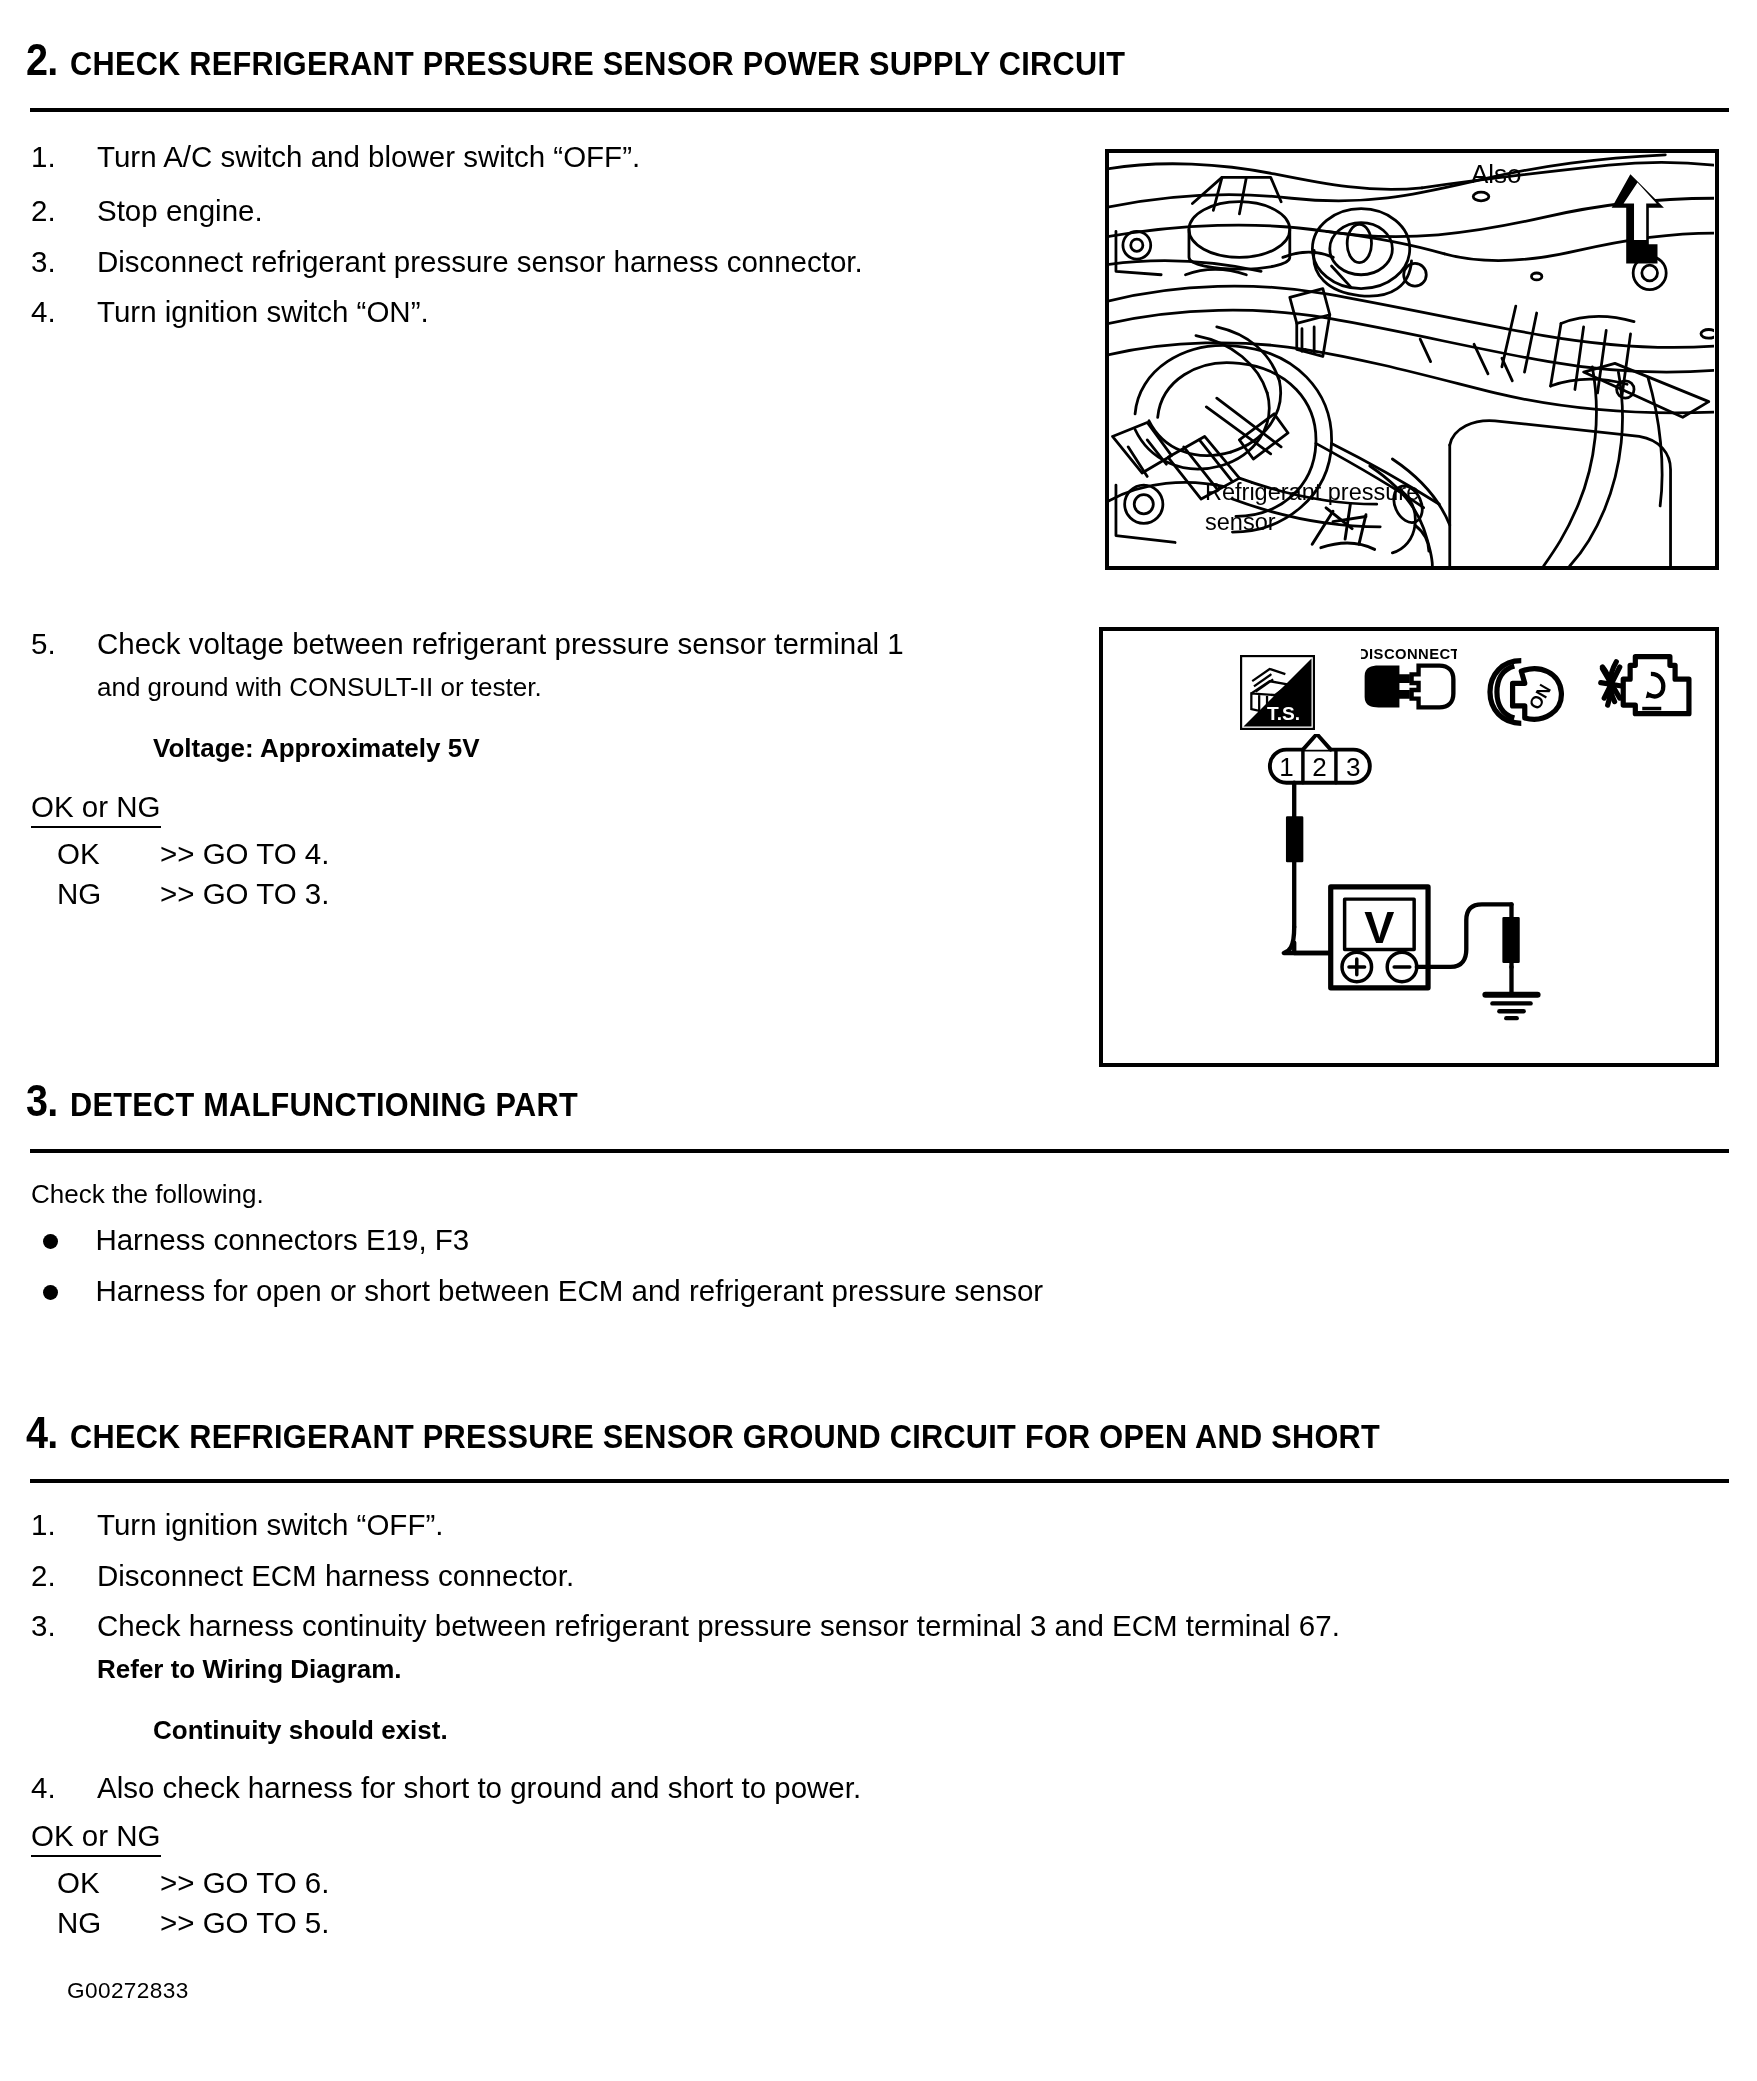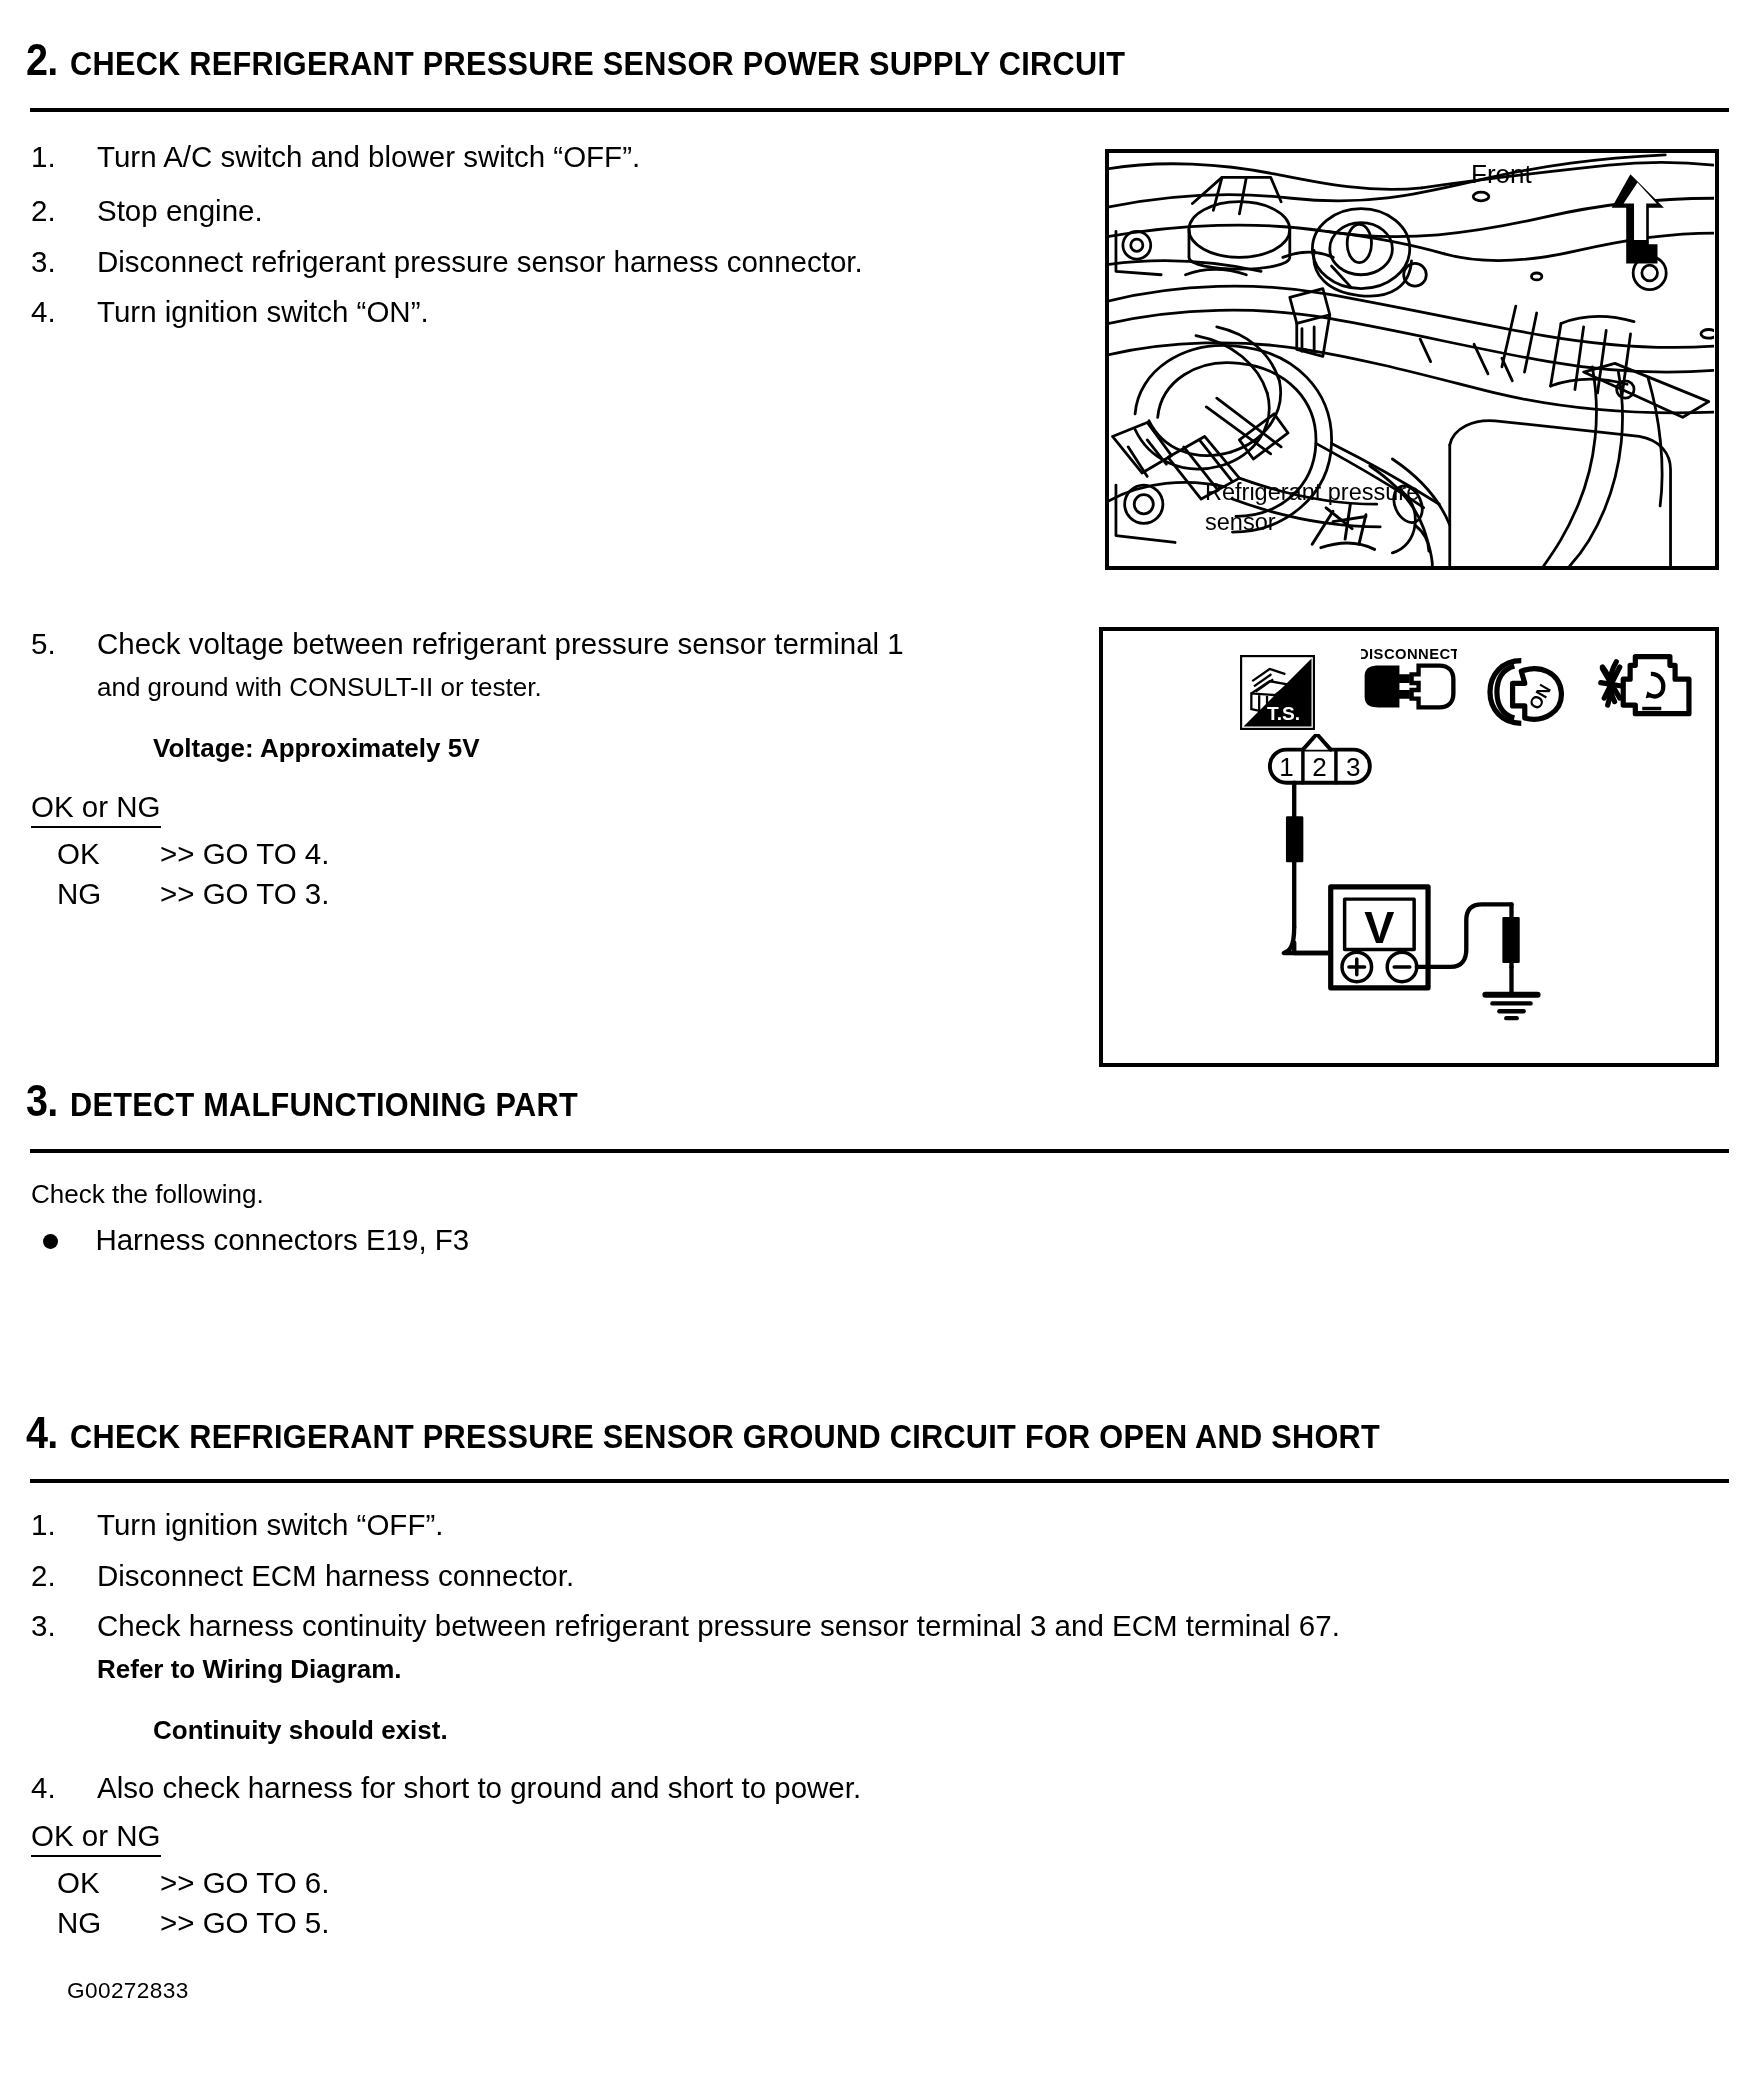--- a/index.html
+++ b/index.html
@@ -299,7 +299,7 @@
       </g>
     </svg>
 
-    <div class="illus-label" style="left:362px; top:7px; font-size:26px;">Front</div>
+    <div class="illus-label" style="left:362px; top:7px; font-size:26px;">Also</div>
 
     <div class="illus-label" style="left:96px; top:325px;">Refrigerant pressure</div>
     <div class="illus-label" style="left:96px; top:355px;">sensor</div>

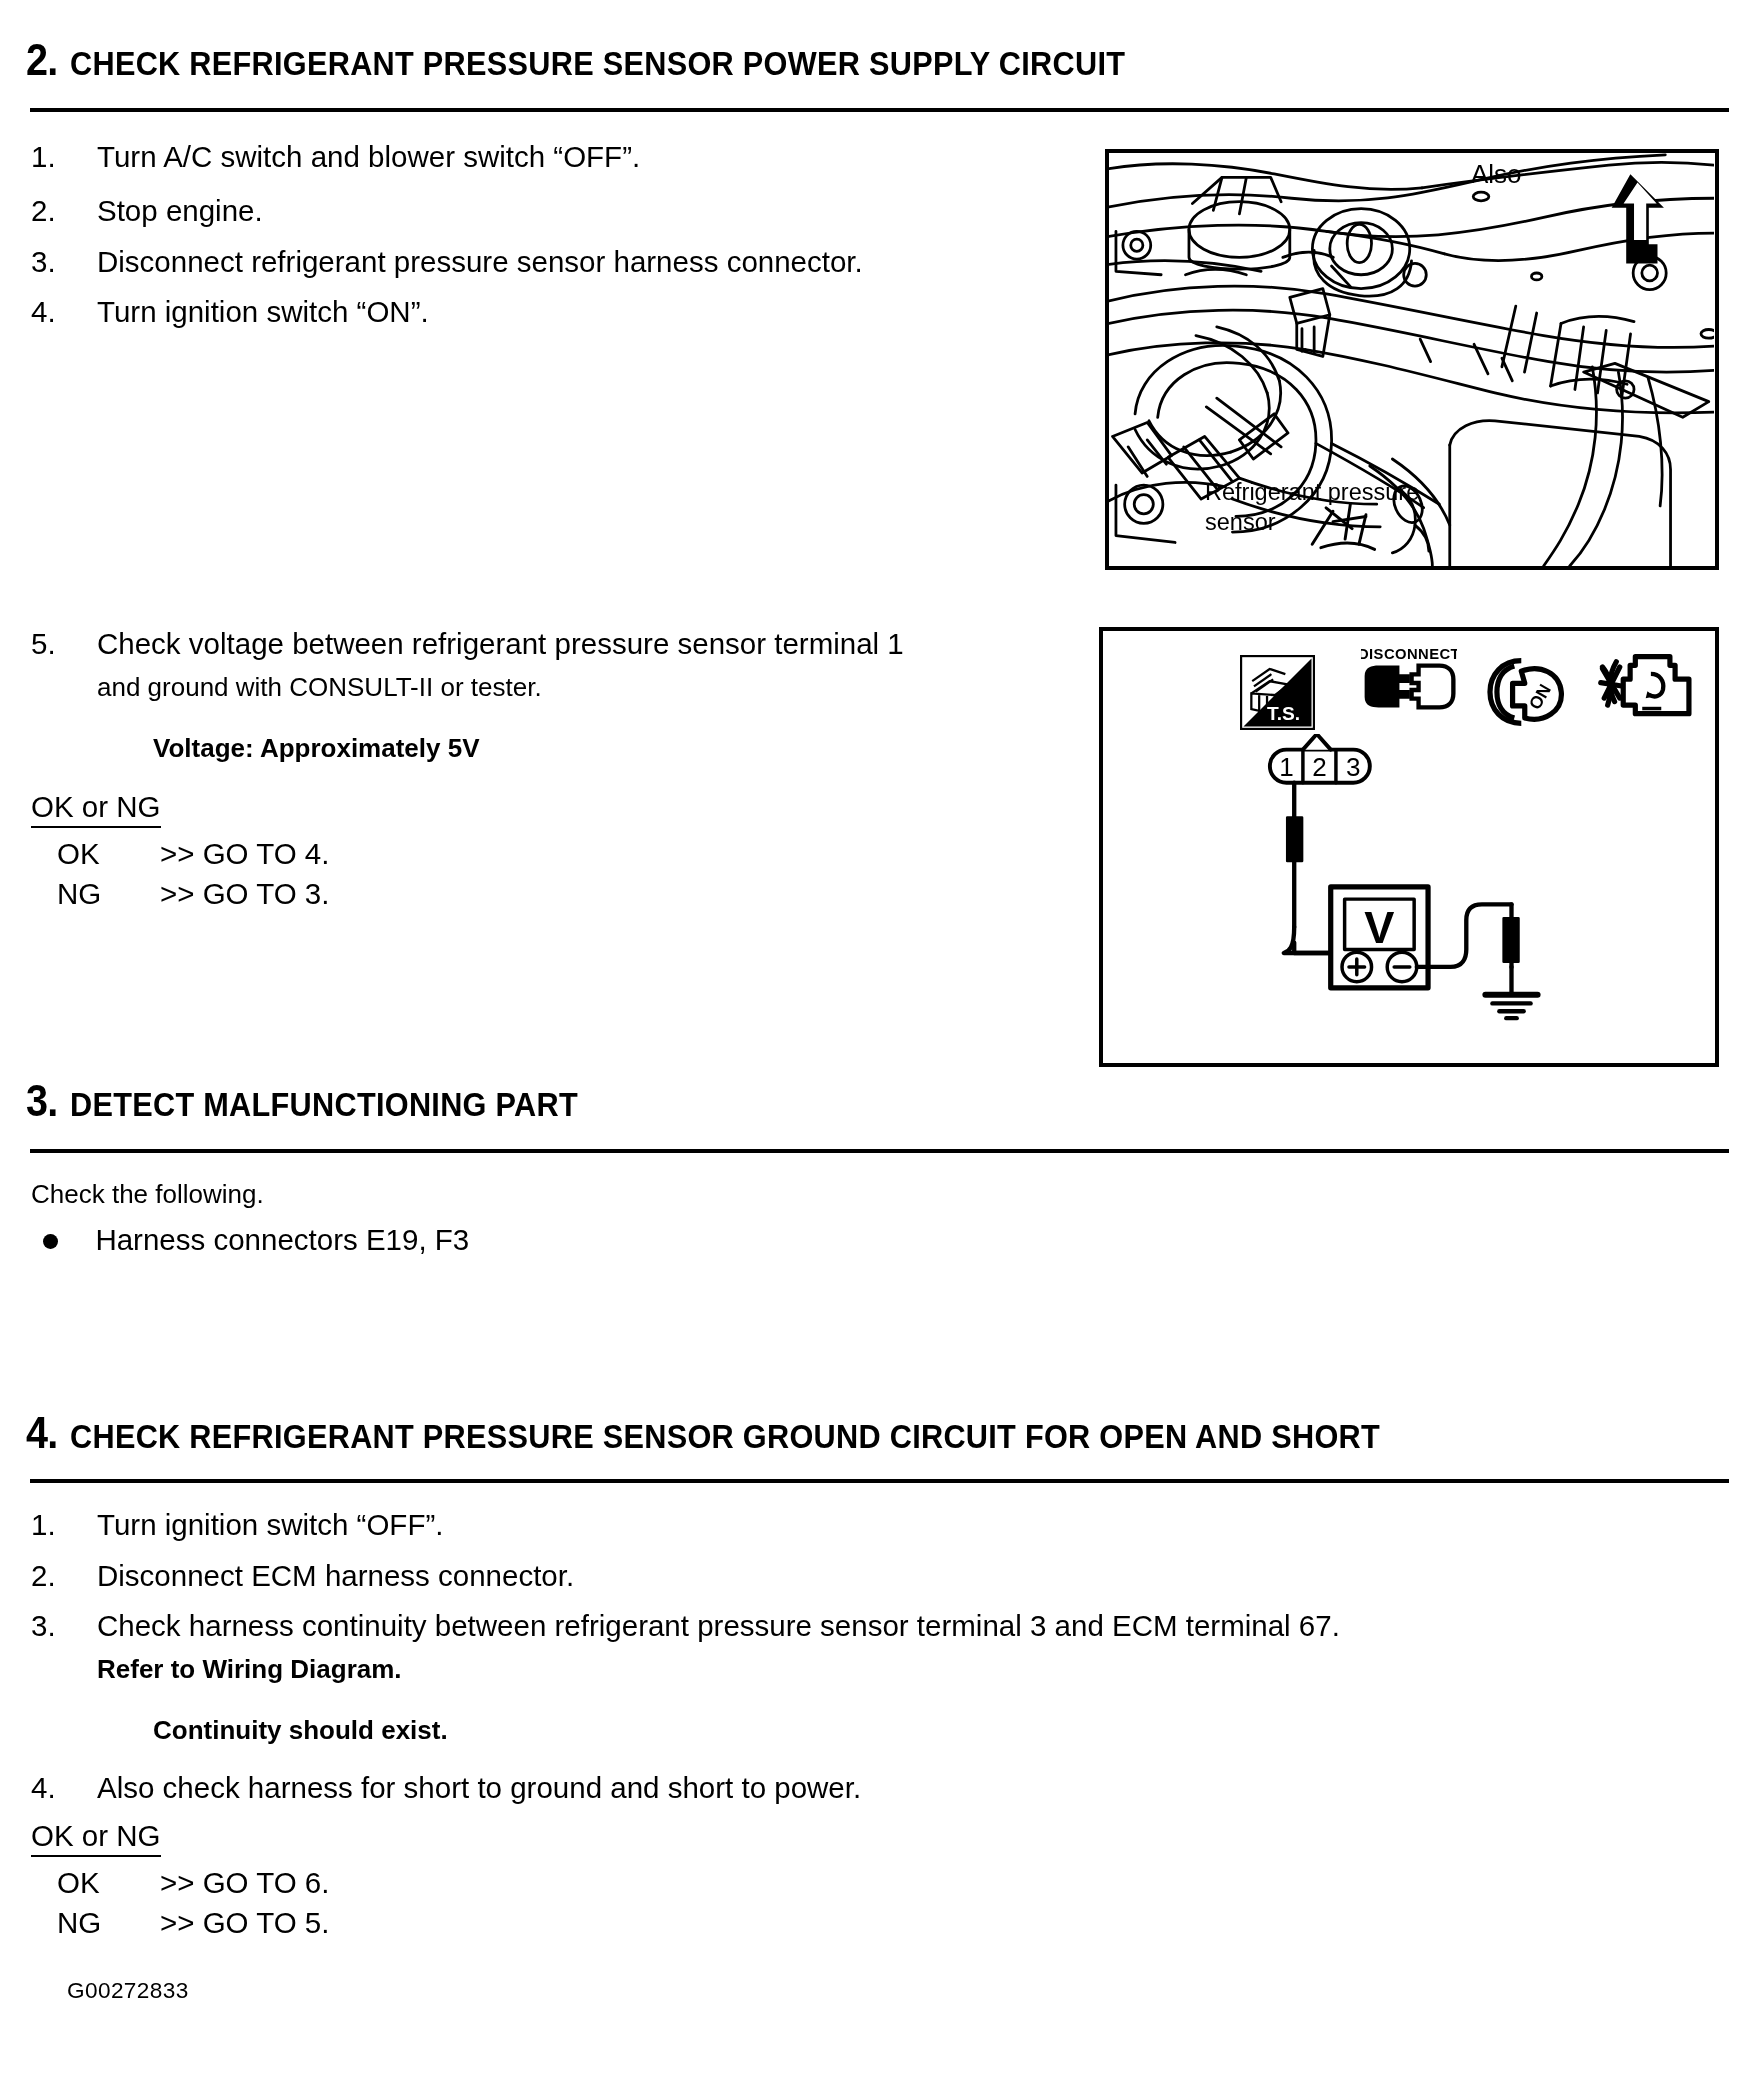--- a/index.html
+++ b/index.html
@@ -429,6 +429,10 @@
     <span class="dot"></span>
     <span class="t">Harness connectors E19, F3</span>
   </div>
+  <div class="bullet-item" style="left:17.4px; top:1271px; width:1390px;">
+    <span class="dot"></span>
+    <span class="t">Harness for open or short between ECM and refrigerant pressure sensor</span>
+  </div>
 
 
   <div class="section-head" style="left:26px; top:1410px;">

